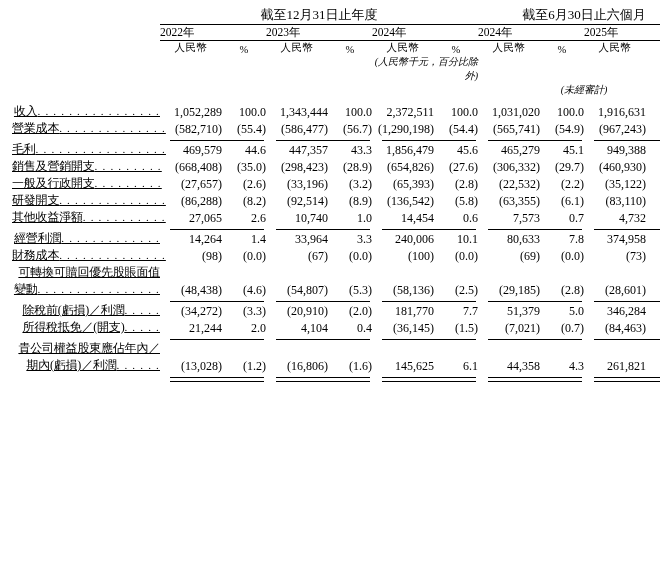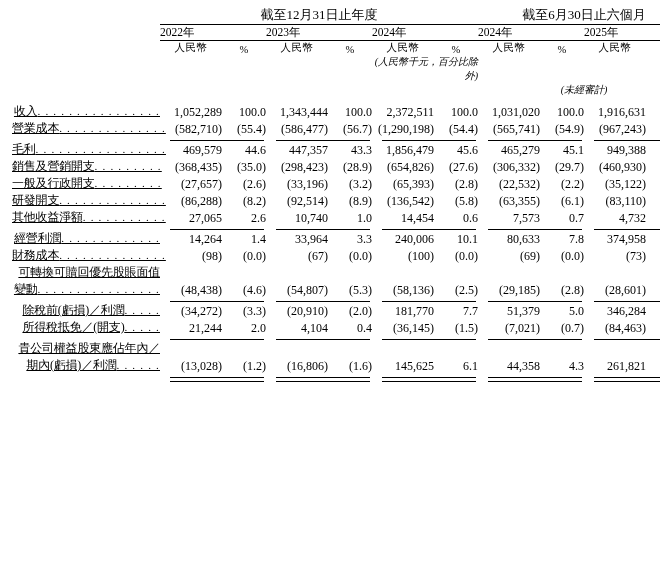--- a/index.html
+++ b/index.html
@@ -225,7 +225,7 @@
         </tr>
         <tr class="data">
           <td class="lbl"><span>銷售及營銷開支</span><span class="dots">. . . . . . . . .</span></td>
-          <td class="v">(368,435)</td>
+          <td class="v">(668,408)</td>
           <td class="v">(35.0)</td>
           <td class="v">(298,423)</td>
           <td class="v">(28.9)</td>

